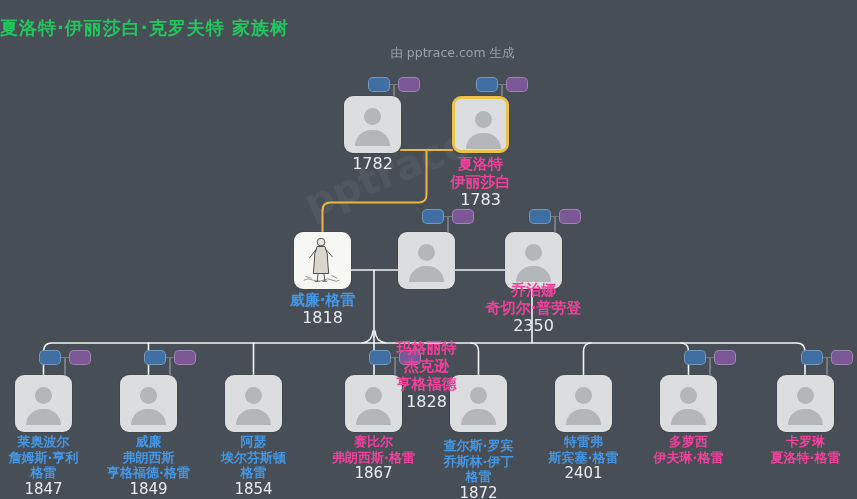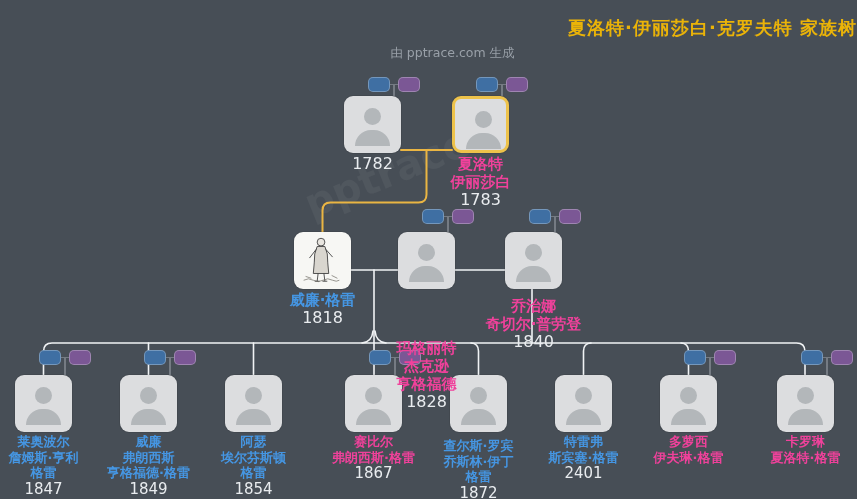--- a/index.html
+++ b/index.html
@@ -7,8 +7,8 @@
     position:relative;width:857px;height:499px;background:var(--bg,#474e56);
     overflow:hidden;font-family:"DejaVu Sans","Liberation Sans",sans-serif;
   }
-  .title{position:absolute;top:16px;left:0;right:0;text-align:right;
-    color:#eab308;font-size:18px;font-weight:bold;letter-spacing:1px;}
+  .title{position:absolute;top:16px;left:0;right:0;text-align:left;
+    color:#22c55e;font-size:18px;font-weight:bold;letter-spacing:1px;}
   .subtitle{position:absolute;top:45px;left:0;right:0;text-align:center;
     color:#99a0a8;font-size:12.5px;margin-left:48px;}
   .watermark{position:absolute;left:300px;top:150px;color:rgba(255,255,255,0.05);

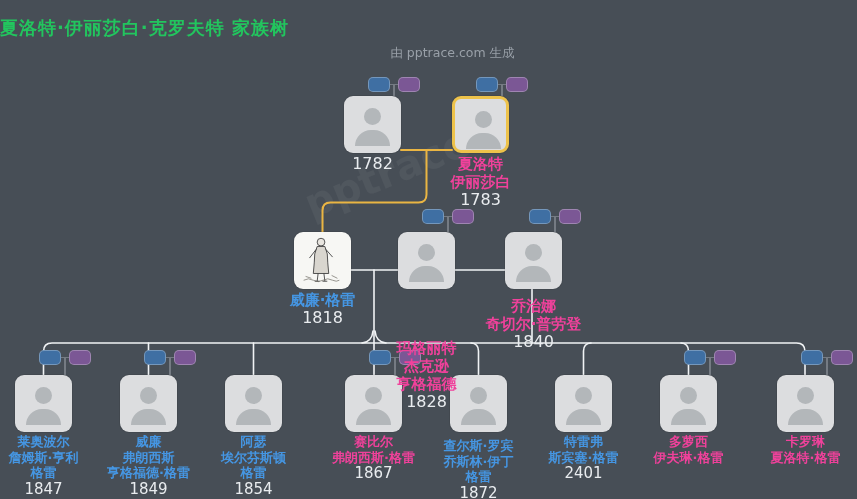--- a/index.html
+++ b/index.html
@@ -143,7 +143,7 @@
       <div class="avatar-head"></div>
       <div class="avatar-body"></div>
     </div>
-    <div class="label g12" style="left: 468.5px; top: 297px;">
+    <div class="label g12" style="left: 468.5px; top: 281px;">
       <span class="nm female">乔治娜</span>
       <span class="nm female">奇切尔·普劳登</span>
       <span class="yr">1840</span>

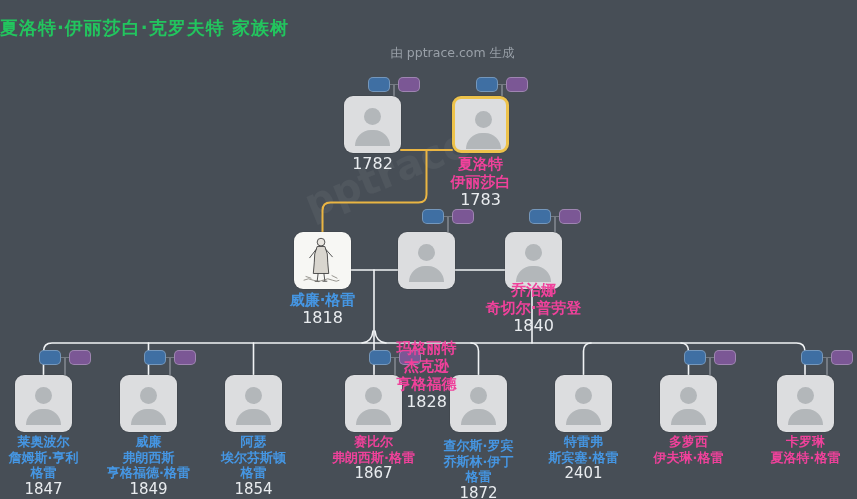--- a/index.html
+++ b/index.html
@@ -146,7 +146,7 @@
     <div class="label g12" style="left: 468.5px; top: 281px;">
       <span class="nm female">乔治娜</span>
       <span class="nm female">奇切尔·普劳登</span>
-      <span class="yr">1840</span>
+      <span class="yr">2350</span>
     </div>
     <div class="pillgroup" style="left: 38.5px; top: 350px; width: 52px; height: 25px;">
       <div class="pill-link h"></div>

